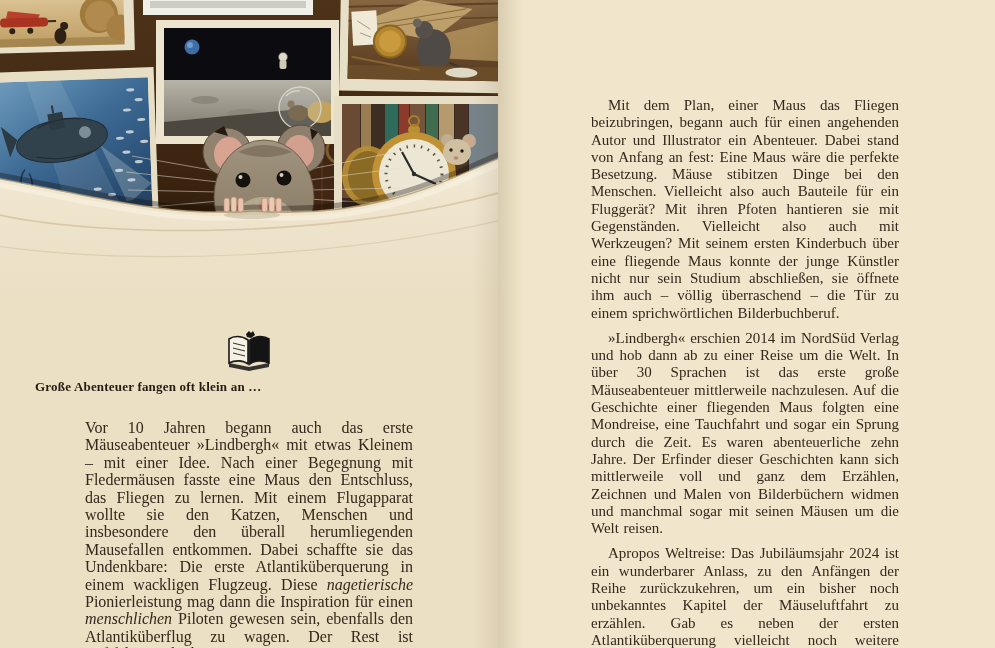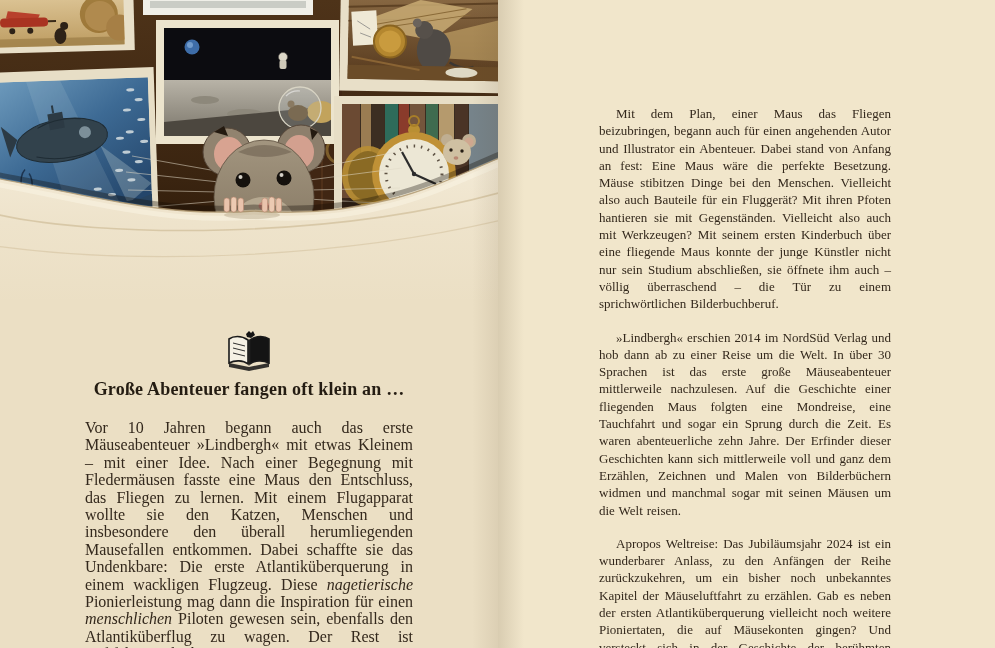--- a/index.html
+++ b/index.html
@@ -33,7 +33,7 @@
   
   #right-text{padding:89px 88px 0 85px;}
   #right-text p{
-    margin:16px;font-size:13px;line-height:17.3px;text-align:justify;
+    margin:8px;font-size:15px;line-height:17.3px;text-align:justify;
     word-spacing:0.05em;text-indent:17px;hyphens:auto;font-family:Liberation Serif, serif;-webkit-hyphens:auto;
   }
   #signature{

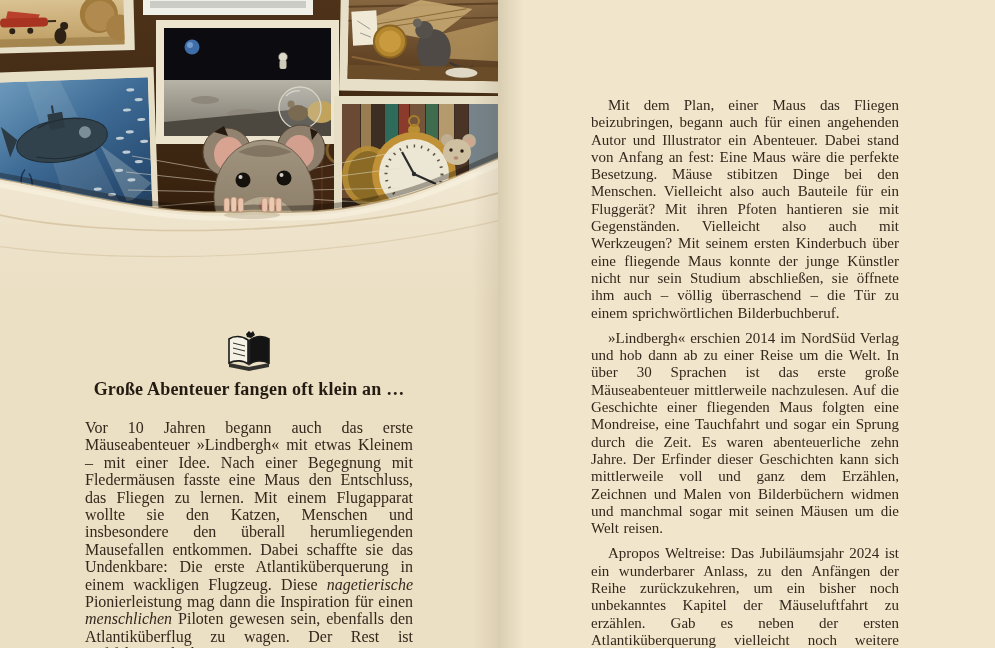--- a/index.html
+++ b/index.html
@@ -21,8 +21,8 @@
   
   #book-icon{position:absolute;top:331px;left:0;width:498px;text-align:center;}
   #left-heading{
-    position:absolute;top:379px;left:0;width:498px;text-align:center;
-    font-size:18px;font-weight:bold;letter-spacing:0.2px;color:#241c12;
+    position:absolute;top:379px;left:0;width:498px;text-align:left;
+    font-size:13px;font-weight:bold;letter-spacing:0.2px;color:#241c12;padding-left:35px;
   }
   #left-paragraph{
     position:absolute;top:403px;left:85px;width:328px;

